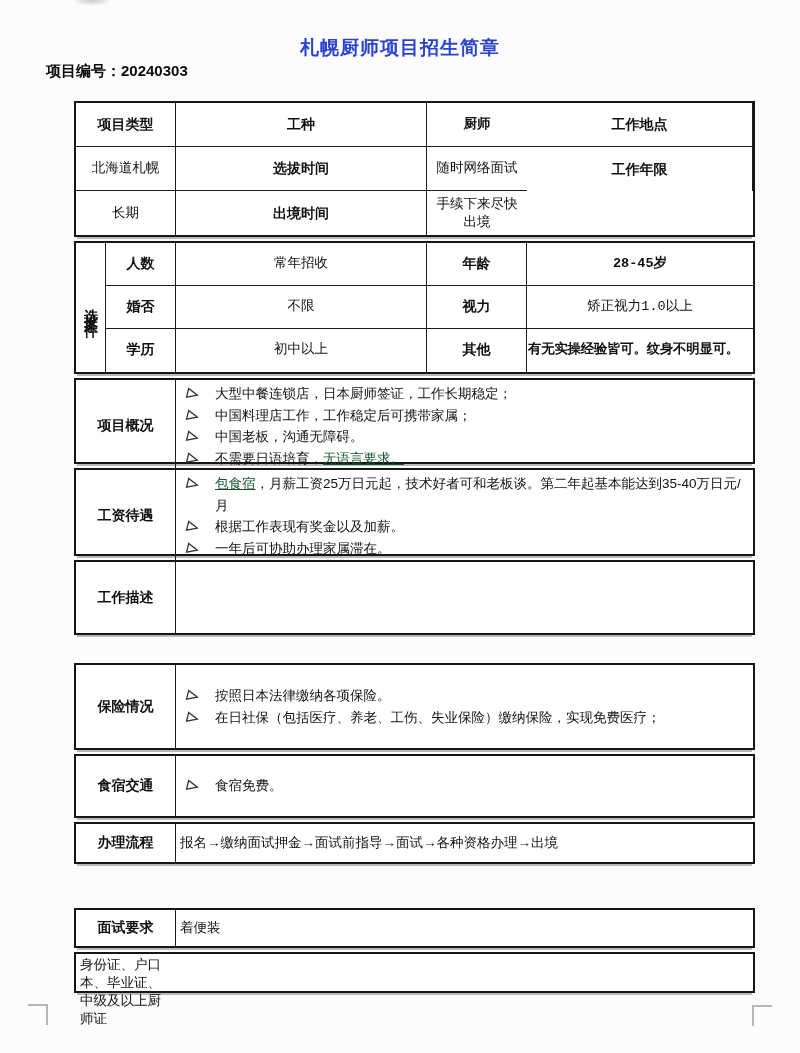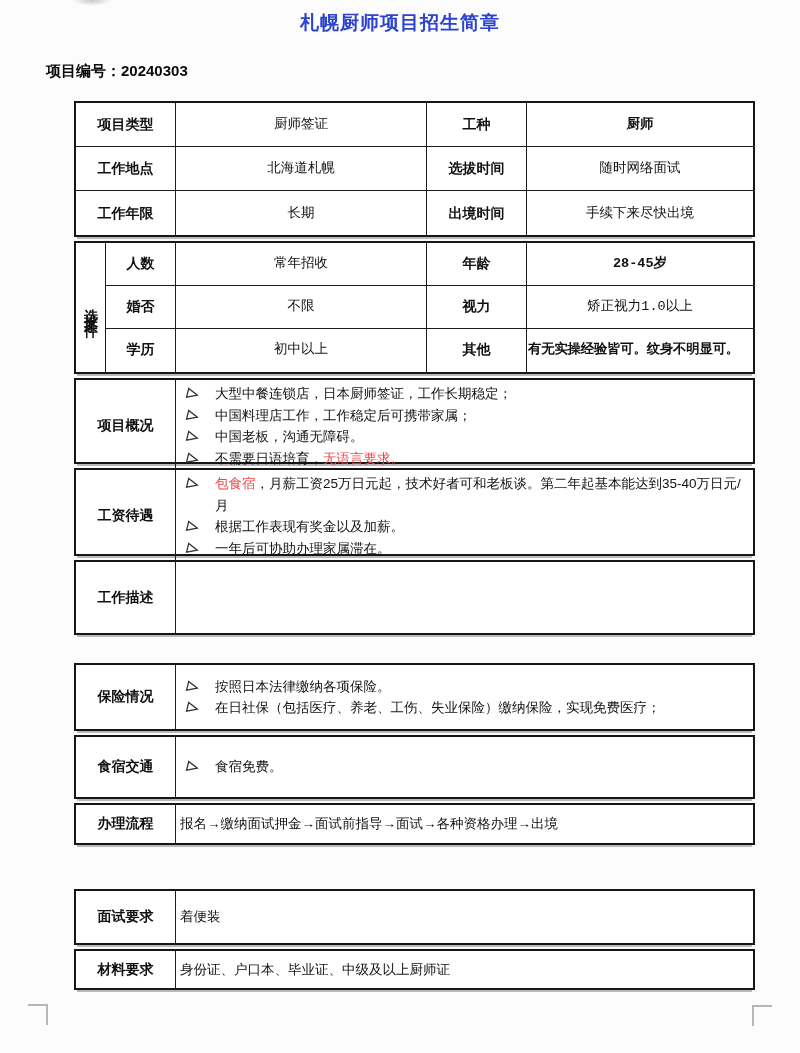--- a/index.html
+++ b/index.html
@@ -17,7 +17,7 @@
     background:radial-gradient(ellipse at center,#c9c9c9 0%,rgba(220,220,220,0) 70%);
   }
   .doc-title{
-    position:absolute; top:10px; left:0; width:100%;
+    position:absolute; top:35px; left:0; width:100%;
     text-align:center; font-size:19px; font-weight:bold;
     color:#2b43cf; letter-spacing:1px;
   }

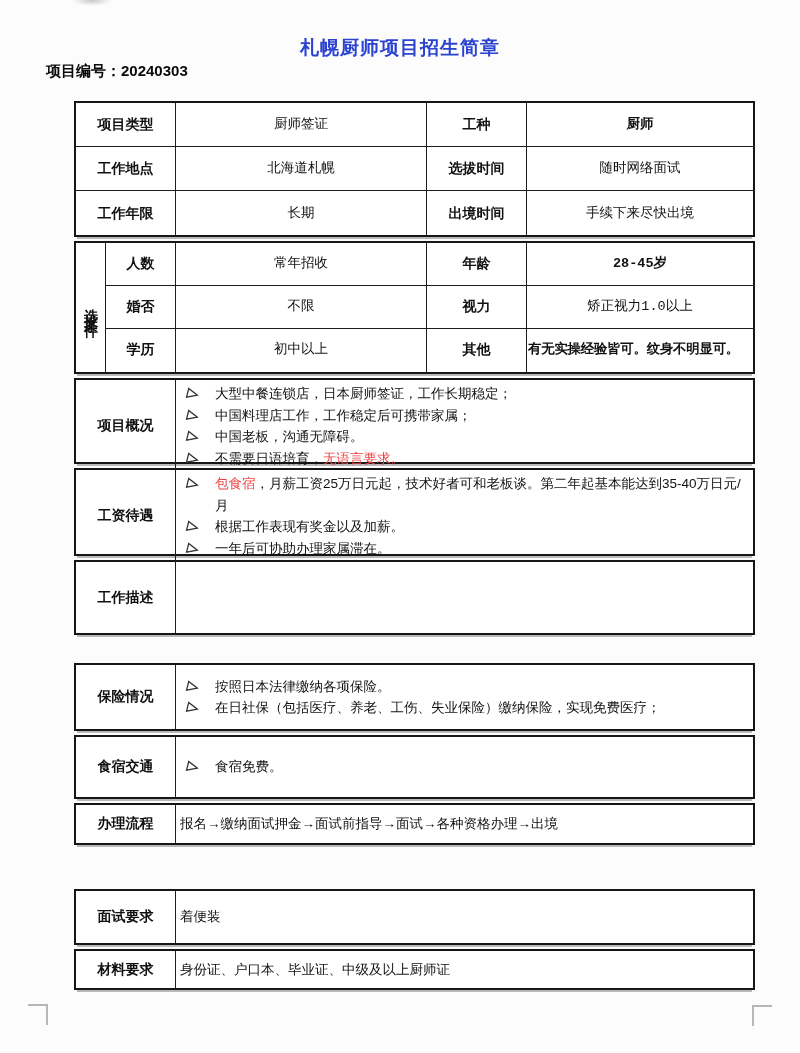--- a/index.html
+++ b/index.html
@@ -94,7 +94,6 @@
 
   <div class="block grid4">
     <div class="cell lbl r44">项目类型</div>
-    <div class="cell r44">厨师签证</div>
     <div class="cell lbl r44">工种</div>
     <div class="cell last-col bold r44">厨师</div>
 

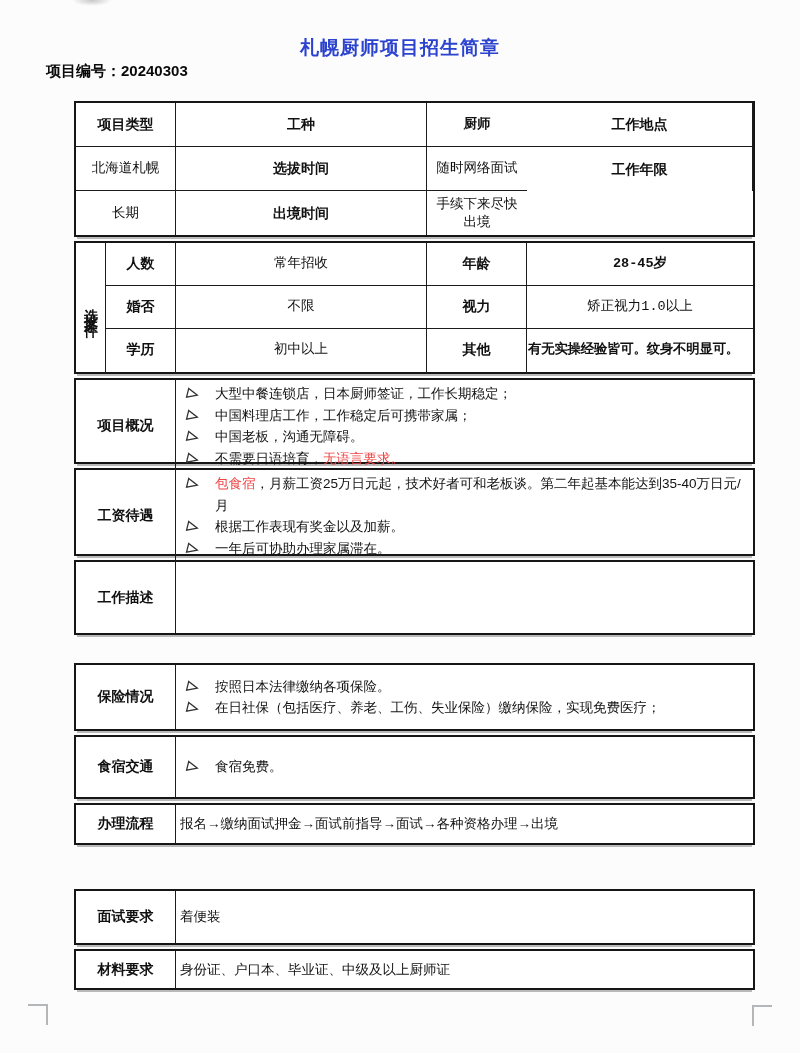--- a/index.html
+++ b/index.html
@@ -69,7 +69,7 @@
   .bullet-line{ display:flex; align-items:flex-start; line-height:21.5px; font-size:13.5px; }
   .bullet-glyph{ flex:0 0 auto; width:13px; margin:5px 16px 0 2px; transform:rotate(14deg); }
   .bullet-text{ flex:1; }
-  .red{ color:#ef4444; }
+  .red{ color:#14532d;text-decoration:underline; }
   .plain-value{
     display:flex; align-items:center;
     font-size:13.5px; padding:2px 4px;

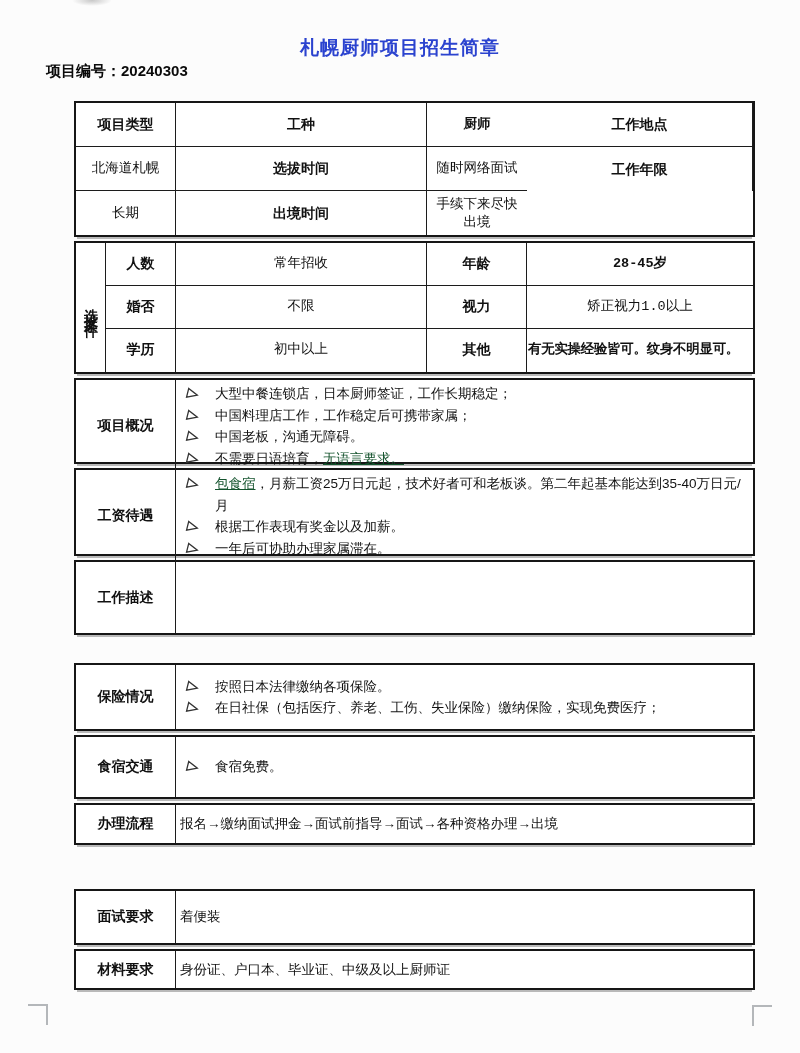--- a/index.html
+++ b/index.html
@@ -75,7 +75,7 @@
     font-size:13.5px; padding:2px 4px;
   }
   .h-gaiku{ height:86px; } .h-gongzi{ height:88px; } .h-miaoshu{ height:75px; }
-  .h-baoxian{ height:68px;margin-top:28px; } .h-shisu{ height:64px; }
+  .h-baoxian{ height:87px;margin-top:28px; } .h-shisu{ height:64px; }
   .h-banli{ height:42px; } .h-mianshi{ height:56px;margin-top:44px; } .h-cailiao{ height:41px; }
   .corner-mark{ position:absolute; width:20px; height:21px; }
   .corner-mark.left{ left:28px; top:1004px; border-top:2px solid #b4b7ba; border-right:2px solid #b4b7ba; }

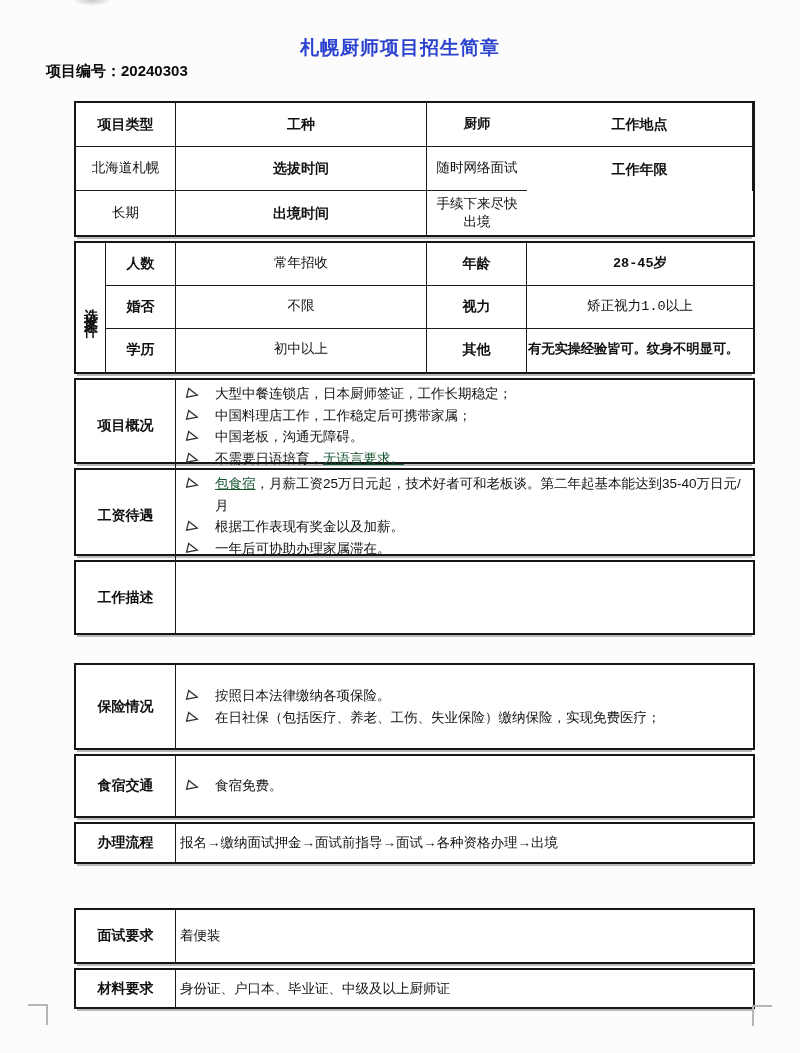--- a/index.html
+++ b/index.html
@@ -76,7 +76,7 @@
   }
   .h-gaiku{ height:86px; } .h-gongzi{ height:88px; } .h-miaoshu{ height:75px; }
   .h-baoxian{ height:87px;margin-top:28px; } .h-shisu{ height:64px; }
-  .h-banli{ height:42px; } .h-mianshi{ height:56px;margin-top:44px; } .h-cailiao{ height:41px; }
+  .h-banli{ height:42px; } .h-mianshi{ height:40px;margin-top:44px; } .h-cailiao{ height:41px; }
   .corner-mark{ position:absolute; width:20px; height:21px; }
   .corner-mark.left{ left:28px; top:1004px; border-top:2px solid #b4b7ba; border-right:2px solid #b4b7ba; }
   .corner-mark.right{ left:752px; top:1005px; border-top:2px solid #b4b7ba; border-left:2px solid #b4b7ba; }

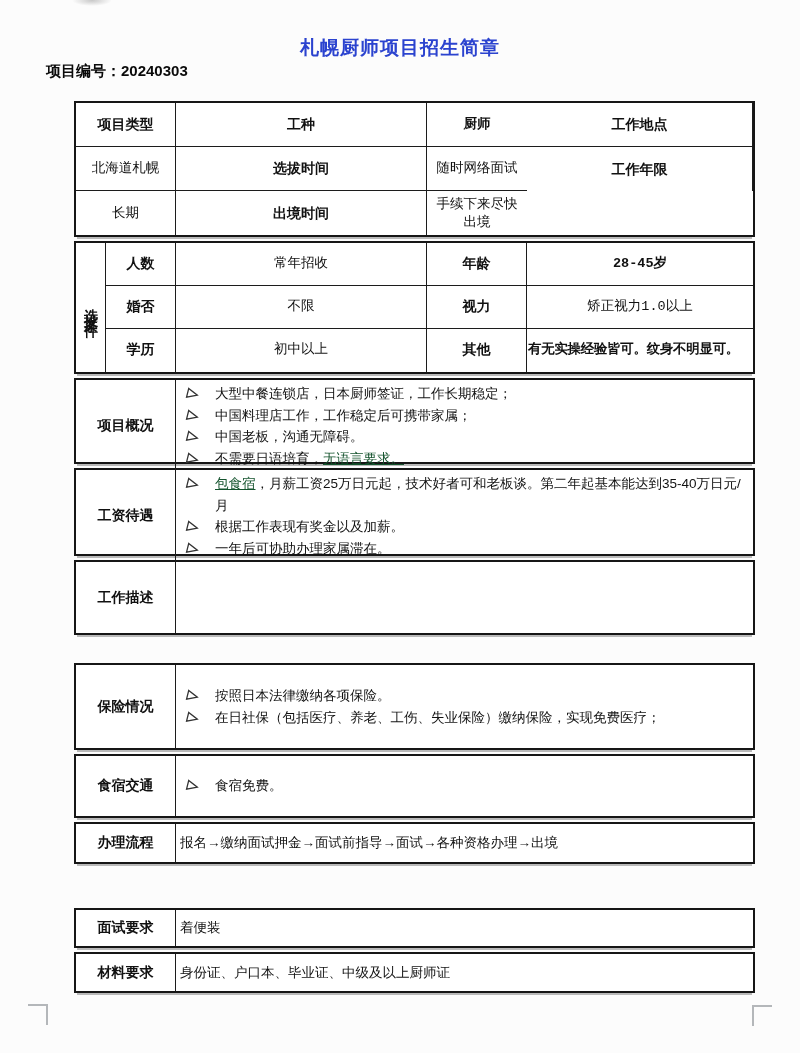--- a/index.html
+++ b/index.html
@@ -226,7 +226,6 @@
   </div>
 
   <div class="block grid2 h-cailiao">
-    <div class="sec-label">材料要求</div>
     <div class="plain-value">身份证、户口本、毕业证、中级及以上厨师证</div>
   </div>
 

